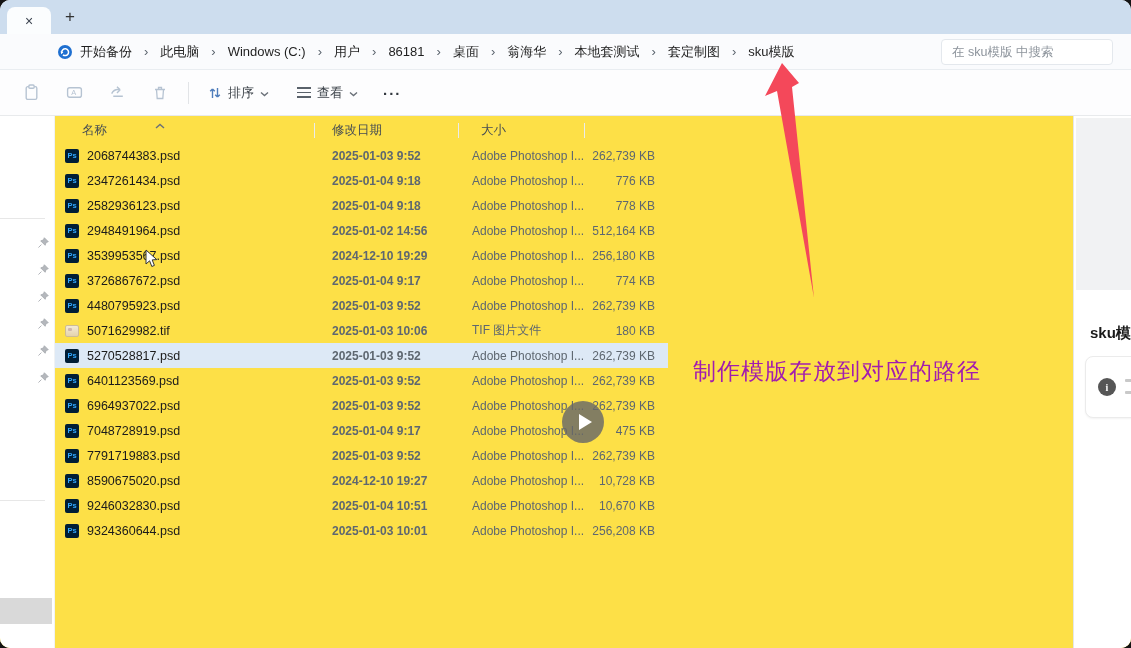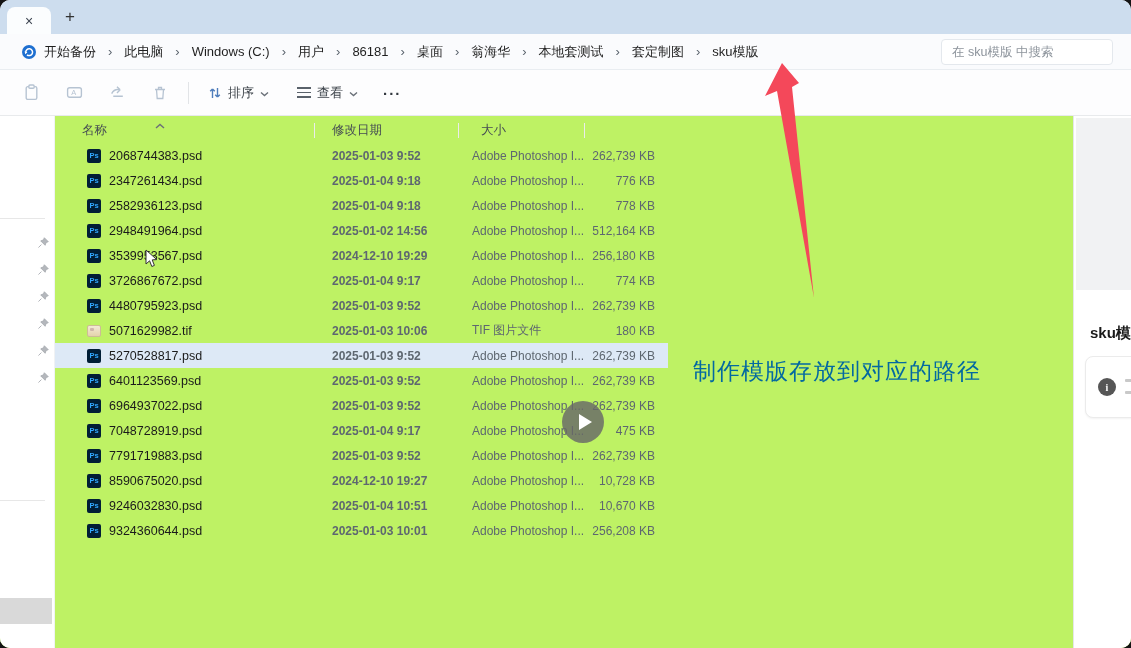--- a/index.html
+++ b/index.html
@@ -13,7 +13,7 @@
   .newtab { position:absolute; left:58px; top:5px; width:24px; height:24px; display:flex; align-items:center; justify-content:center; font-size:17px; color:#333; }
 
   
-  .crumbbar { position:absolute; left:0; top:34px; width:100%; height:36px; background:#fafbfd; border-bottom:1px solid #e9edf1; display:flex; align-items:center; }
+  .crumbbar { position:absolute; left:0; top:34px; width:100%; height:36px; background:#fafbfd; border-bottom:1px solid #e9edf1; display:flex; align-items:center;padding-left:36px; }
   .crumbs { display:flex; align-items:center; padding-left:14px; font-size:13px; color:#1f1f1f; white-space:nowrap; }
   .crumb { padding:4px 7px; border-radius:4px; }
   .crumb-root { display:flex; align-items:center; gap:7px; padding:4px 7px; }

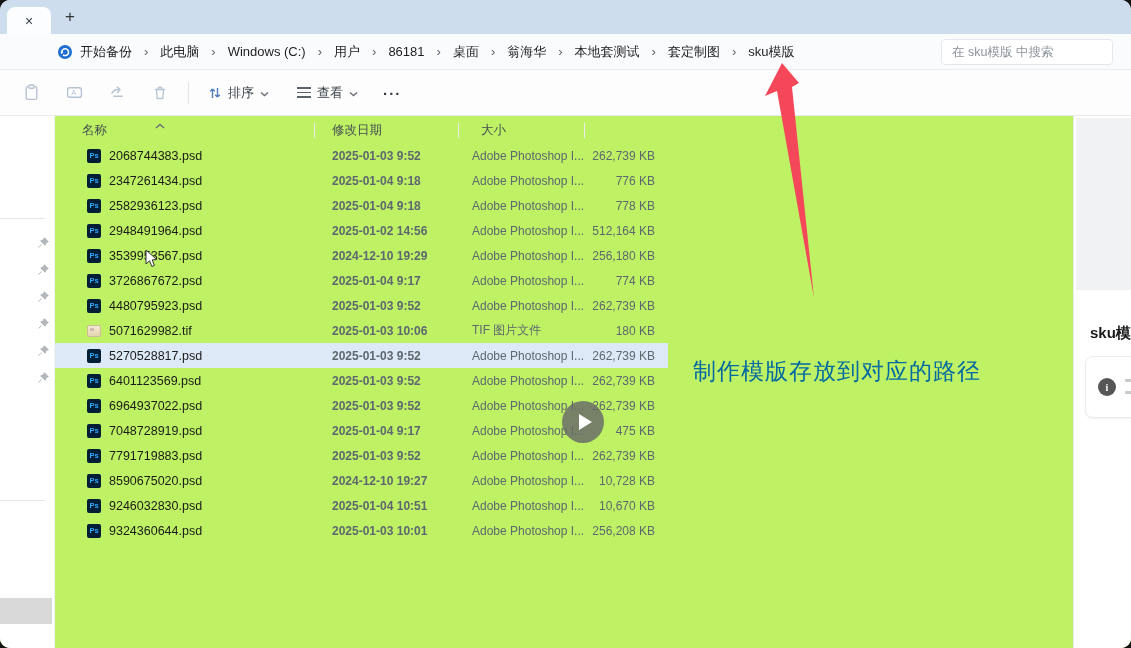--- a/index.html
+++ b/index.html
@@ -35,7 +35,7 @@
   .more { font-size:15px; font-weight:bold; color:#33383f; letter-spacing:2px; padding:0 10px 6px 6px; }
 
   
-  .content { position:absolute; left:0; top:116px; width:100%; height:532px; background:#bef264; display:flex; }
+  .content { position:absolute; left:0; top:116px; width:100%; height:532px; background:#fde047; display:flex; }
 
   
   .sidebar { position:relative; width:55px; height:100%; border-right:1px solid #f0f2f4; background:#fff; }

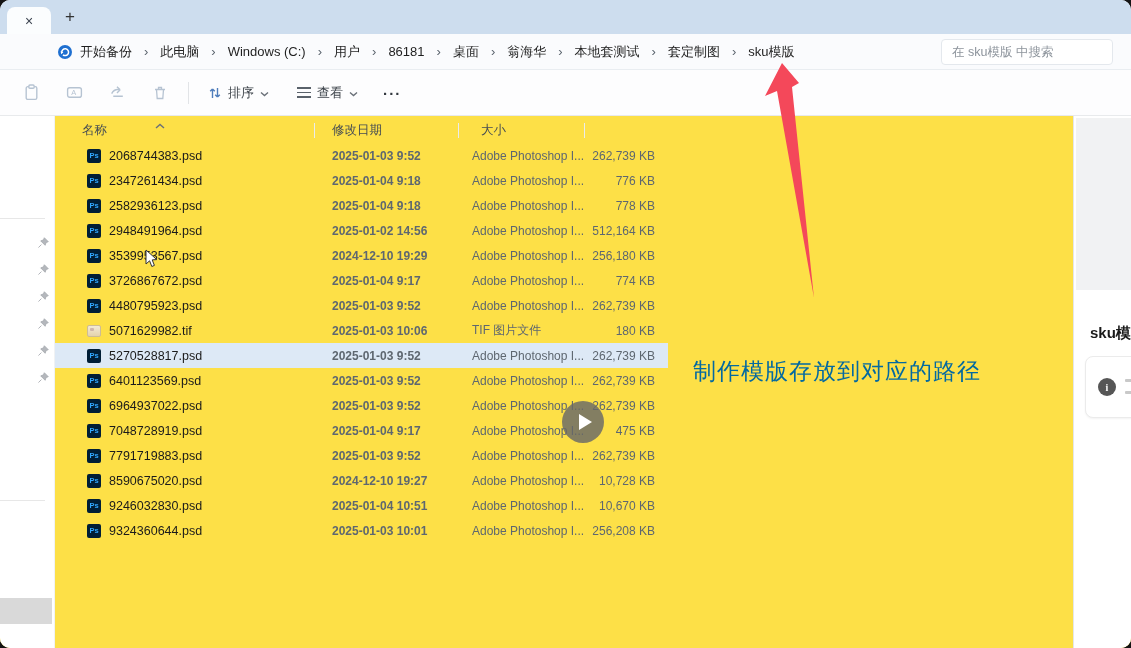--- a/index.html
+++ b/index.html
@@ -65,7 +65,7 @@
   .c-date { padding-left:17px;font-weight:bold; }
   .c-type { padding-left:13px; }
   .c-size { font-size:12px; color:#5e6770; text-align:right; padding-right:10px; white-space:nowrap; }
-  .f-icon { width:14px; height:14px; flex:0 0 14px; border-radius:2px; display:flex; align-items:center; justify-content:center;margin-left:22px; }
+  .f-icon { width:14px; height:14px; flex:0 0 14px; border-radius:2px; display:flex; align-items:center; justify-content:center; }
   .f-icon.psd { background:#001e36; color:#31a8ff; font-size:7.5px; font-weight:bold; }
   .f-icon.tif { background:linear-gradient(#f3ead6,#e4d3ac); border:1px solid #cdbc96; height:12px; position:relative; }
   .f-icon.tif::after { content:''; position:absolute; left:2px; top:2px; width:4px; height:3px; background:#b99; border-radius:1px; opacity:.6; }

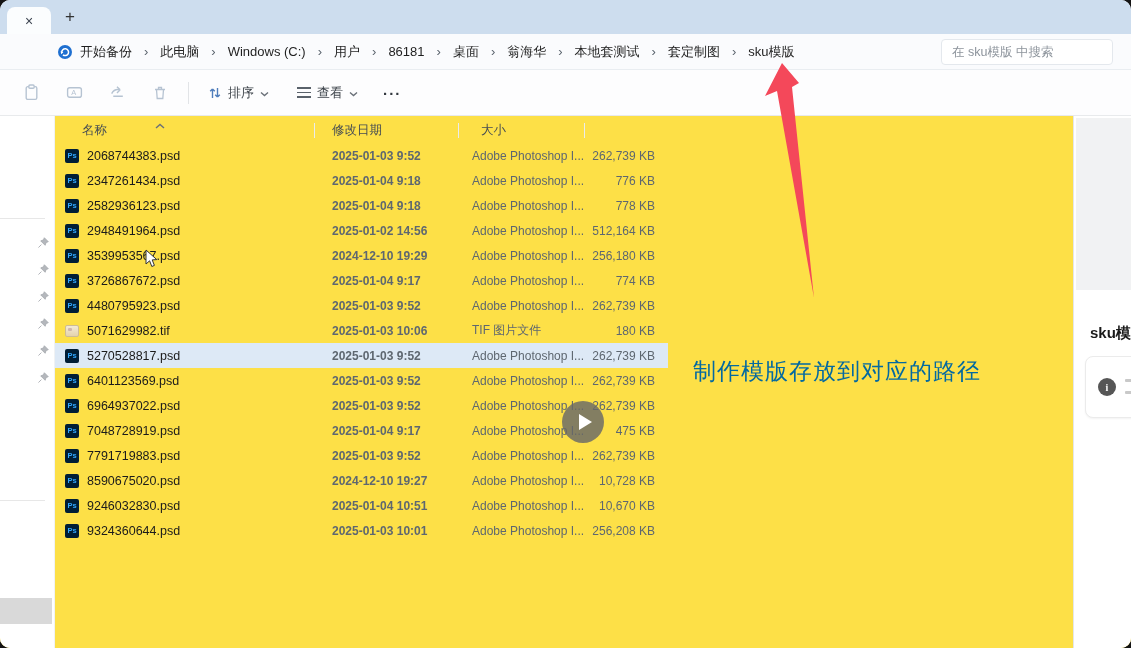--- a/index.html
+++ b/index.html
@@ -435,7 +435,7 @@
       <polygon id="arrow-poly" points="782,63 765,96 777,91 814,298 792,87 799,83" fill="#f4485a"></polygon>
     </svg>
 
-    <div class="red-note" style="color: #0369a1;">制作模版存放到对应的路径</div>
+    <div class="red-note" style="color: #a21caf;">制作模版存放到对应的路径</div>
 
     <svg class="cursor" width="14" height="20" viewBox="0 0 14 20">
       <path d="M1 1 L1 15 L4.6 11.8 L6.8 17.5 L9.4 16.4 L7.2 10.9 L11.8 10.6 Z" fill="#fff" stroke="#333" stroke-width="1"></path>

